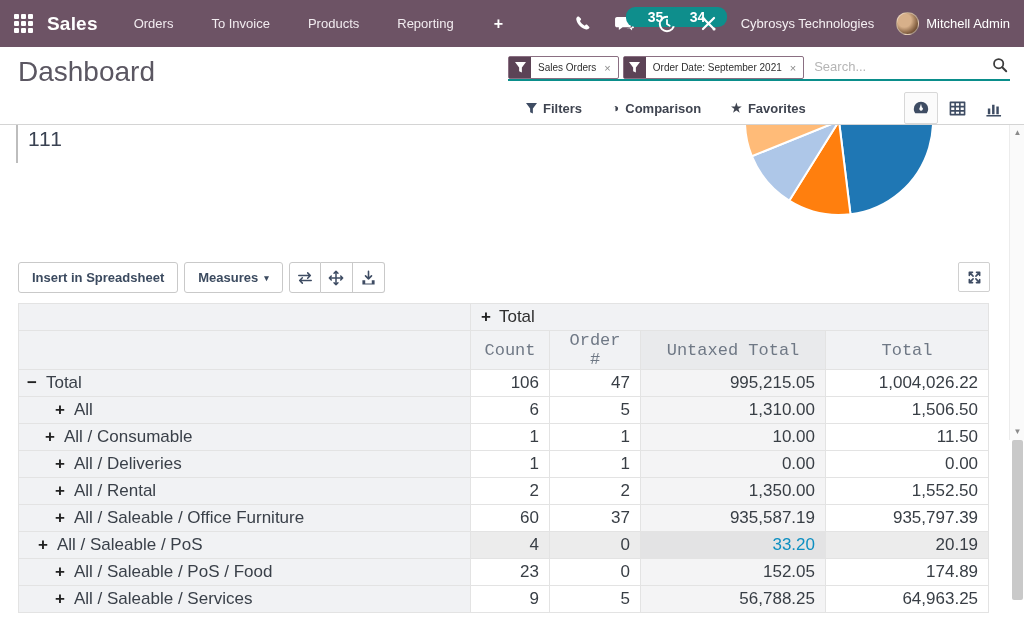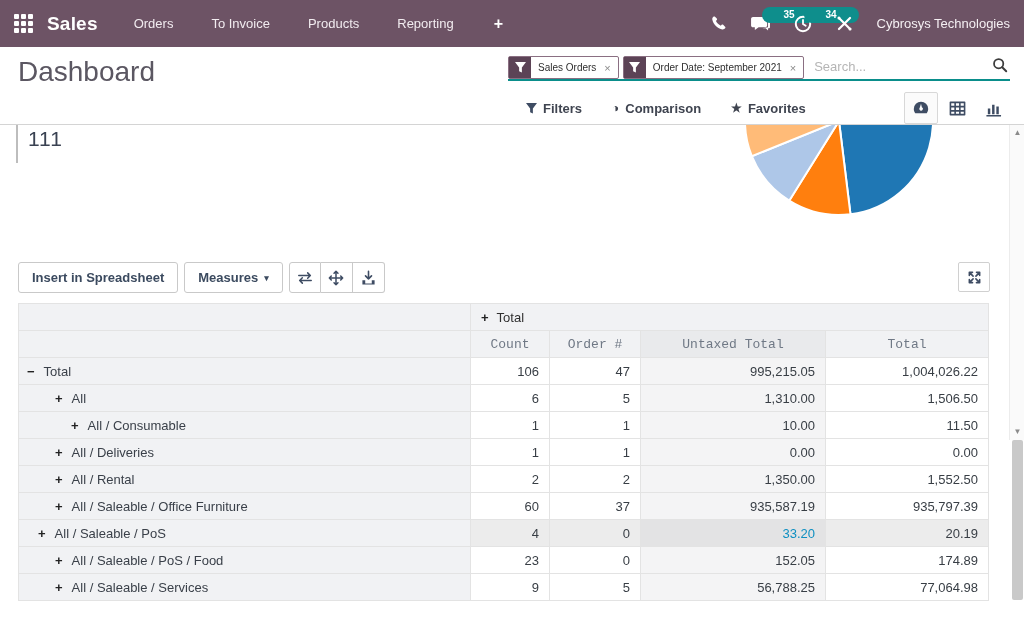--- a/index.html
+++ b/index.html
@@ -24,7 +24,7 @@
              justify-content:center; cursor:pointer; }
   .nav-ico svg { display:block; }
   .badge { position:absolute; top:-7px; left:11px; background:#0e8e8c; color:#fff;
-           font-size:10px; line-height:1; padding:3px 22px; border-radius:9px; font-weight:bold; }
+           font-size:14px; line-height:1; padding:3px 22px; border-radius:9px; font-weight:bold; }
   .company { color:#f5f0f3; cursor:pointer; }
   .user { display:flex; align-items:center; gap:7px; cursor:pointer; }
   .avatar { width:23px; height:23px; border-radius:50%;

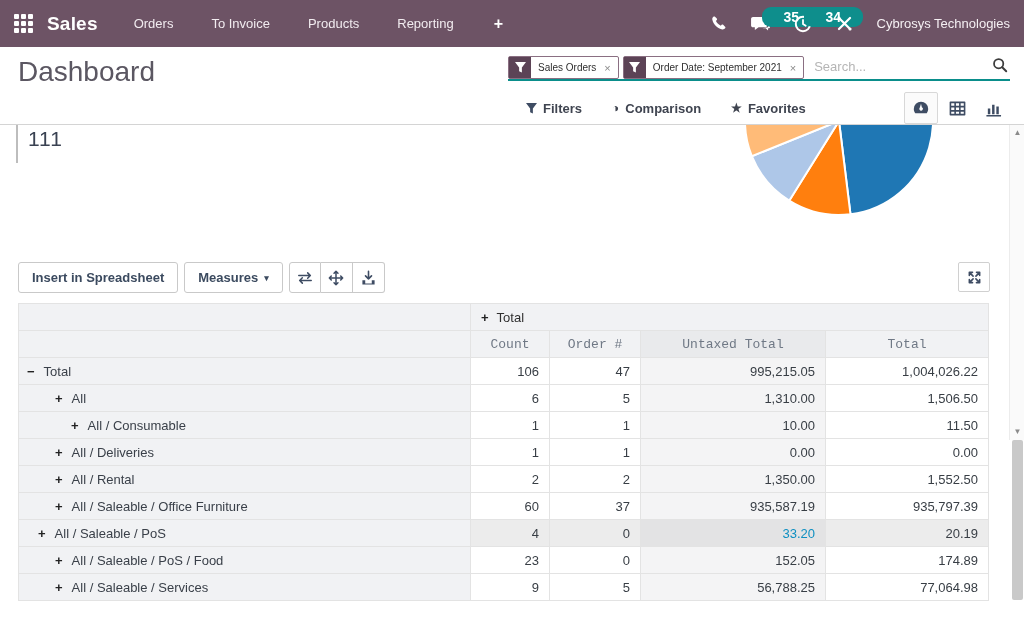--- a/index.html
+++ b/index.html
@@ -166,6 +166,10 @@
           </svg>
       </span>
       <span class="company">Cybrosys Technologies</span>
+      <span class="user">
+        <span class="avatar"></span>
+        <span>Mitchell Admin</span>
+      </span>
     </div>
   </header>
 

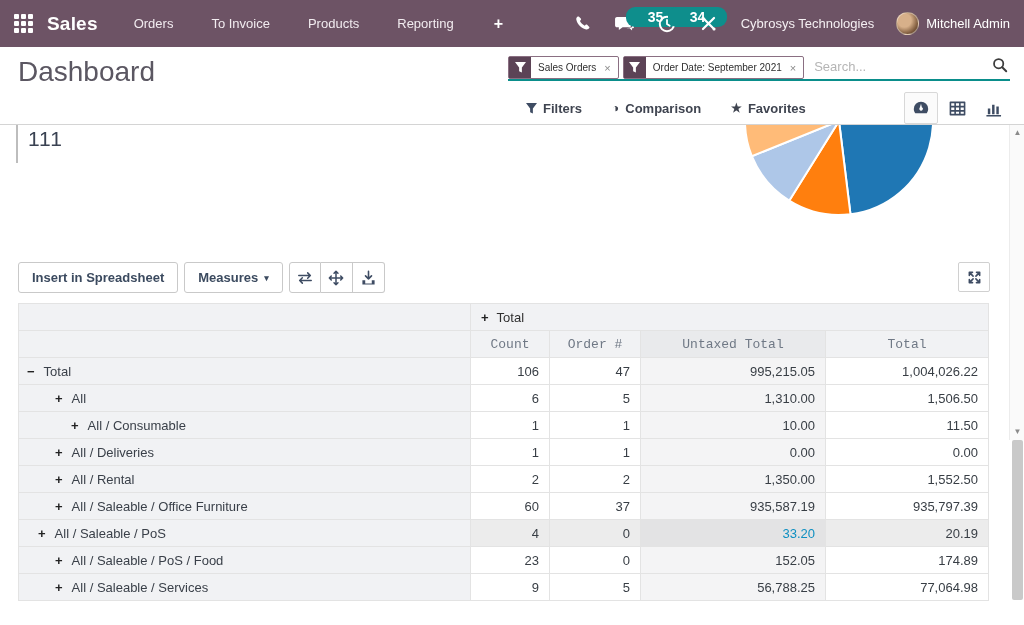--- a/index.html
+++ b/index.html
@@ -84,7 +84,7 @@
 
   
   .pivot-wrap { position:absolute; left:18px; top:178px; width:970px; }
-  table.pivot { width:970px; border-collapse:collapse; table-layout:fixed; font-size:13px; }
+  table.pivot { width:970px; border-collapse:collapse; table-layout:fixed; font-size:17px; }
   .pivot th, .pivot td { border:1px solid #e3e3e3; height:27px; padding:0 10px; font-weight:normal; }
   .pivot thead .corner { background:#f1f2f4; border-bottom:1px solid #e3e3e3; }
   .pivot .colgroup-h { background:#f1f2f4; text-align:left; color:#2f2f2f; height:25px; }

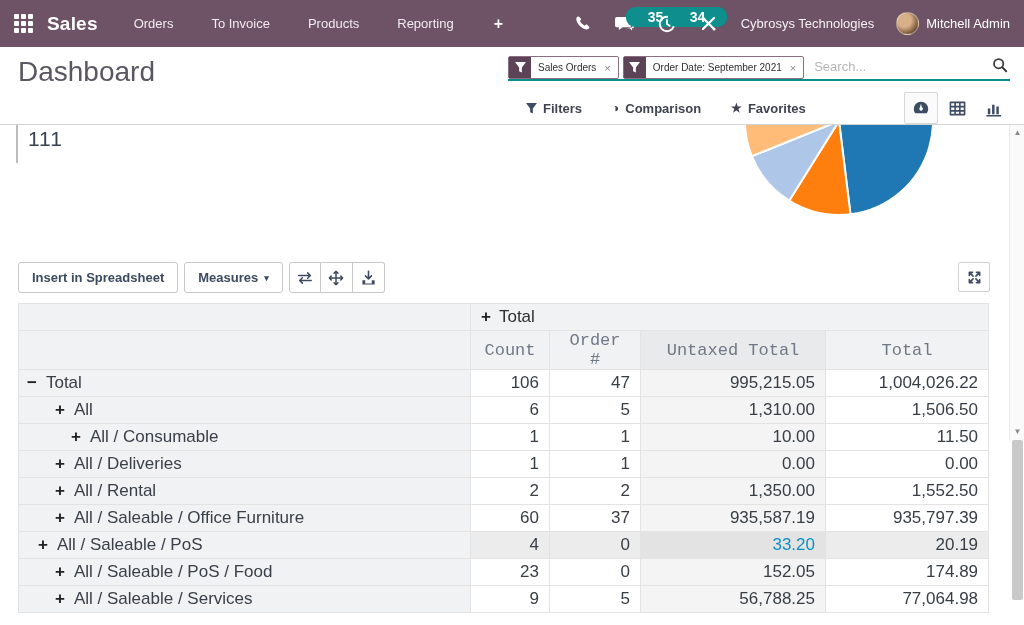--- a/index.html
+++ b/index.html
@@ -334,7 +334,7 @@
               <td class="val">1,506.50</td>
             </tr>
             <tr>
-              <td class="rowlabel" style="padding-left: 52px;"><span class="plus">+</span>All / Consumable</td>
+              <td class="rowlabel" style="padding-left: 26px;"><span class="plus">+</span>All / Consumable</td>
               <td class="val">1</td>
               <td class="val">1</td>
               <td class="val untaxed">10.00</td>

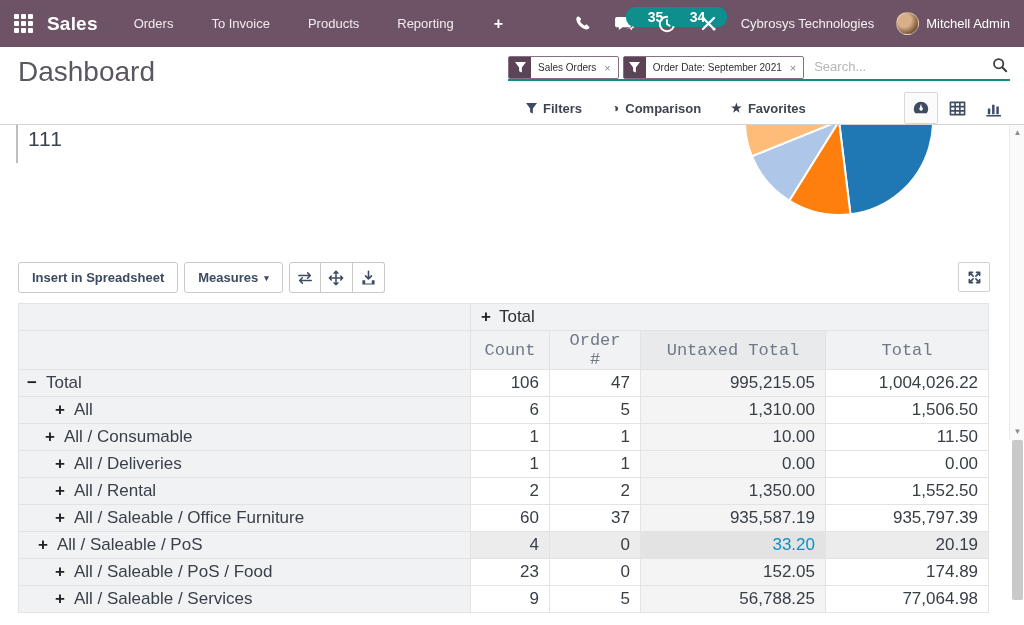--- a/index.html
+++ b/index.html
@@ -380,7 +380,7 @@
               <td class="val">9</td>
               <td class="val">5</td>
               <td class="val untaxed">56,788.25</td>
-              <td class="val">77,064.98</td>
+              <td class="val">64,963.25</td>
             </tr>
           </tbody>
       </table>

